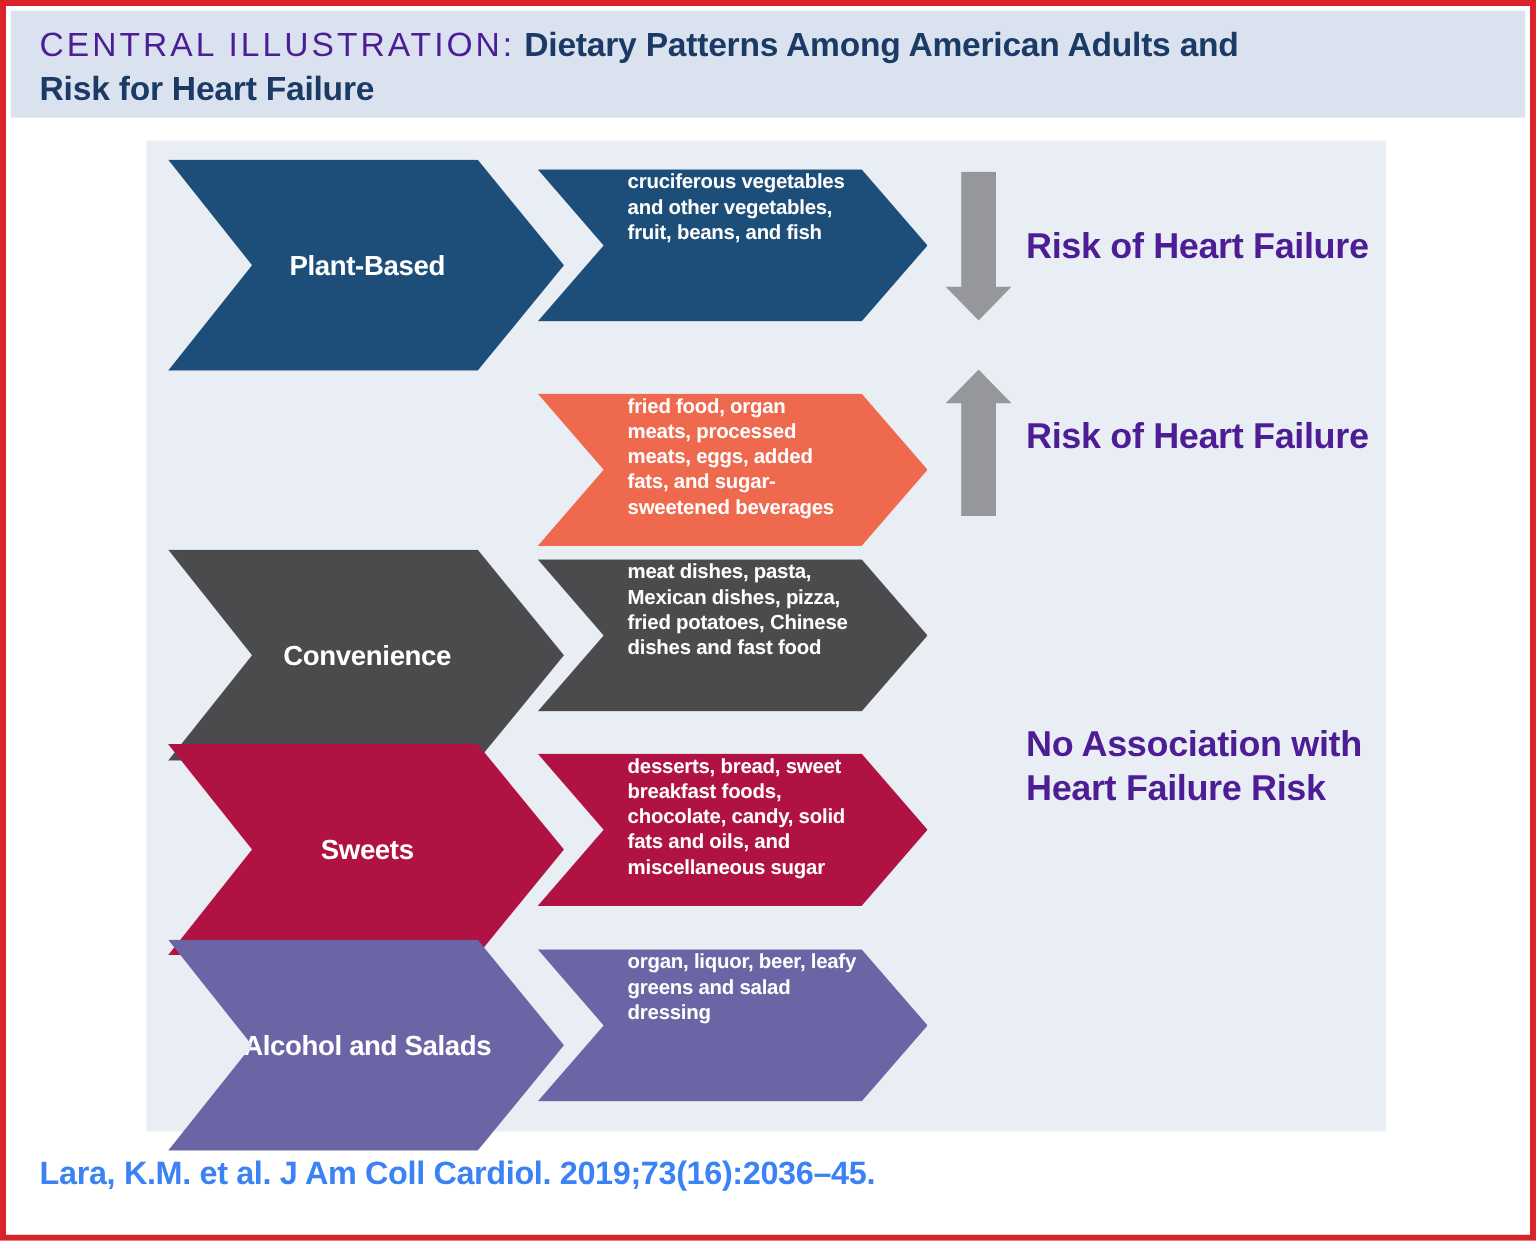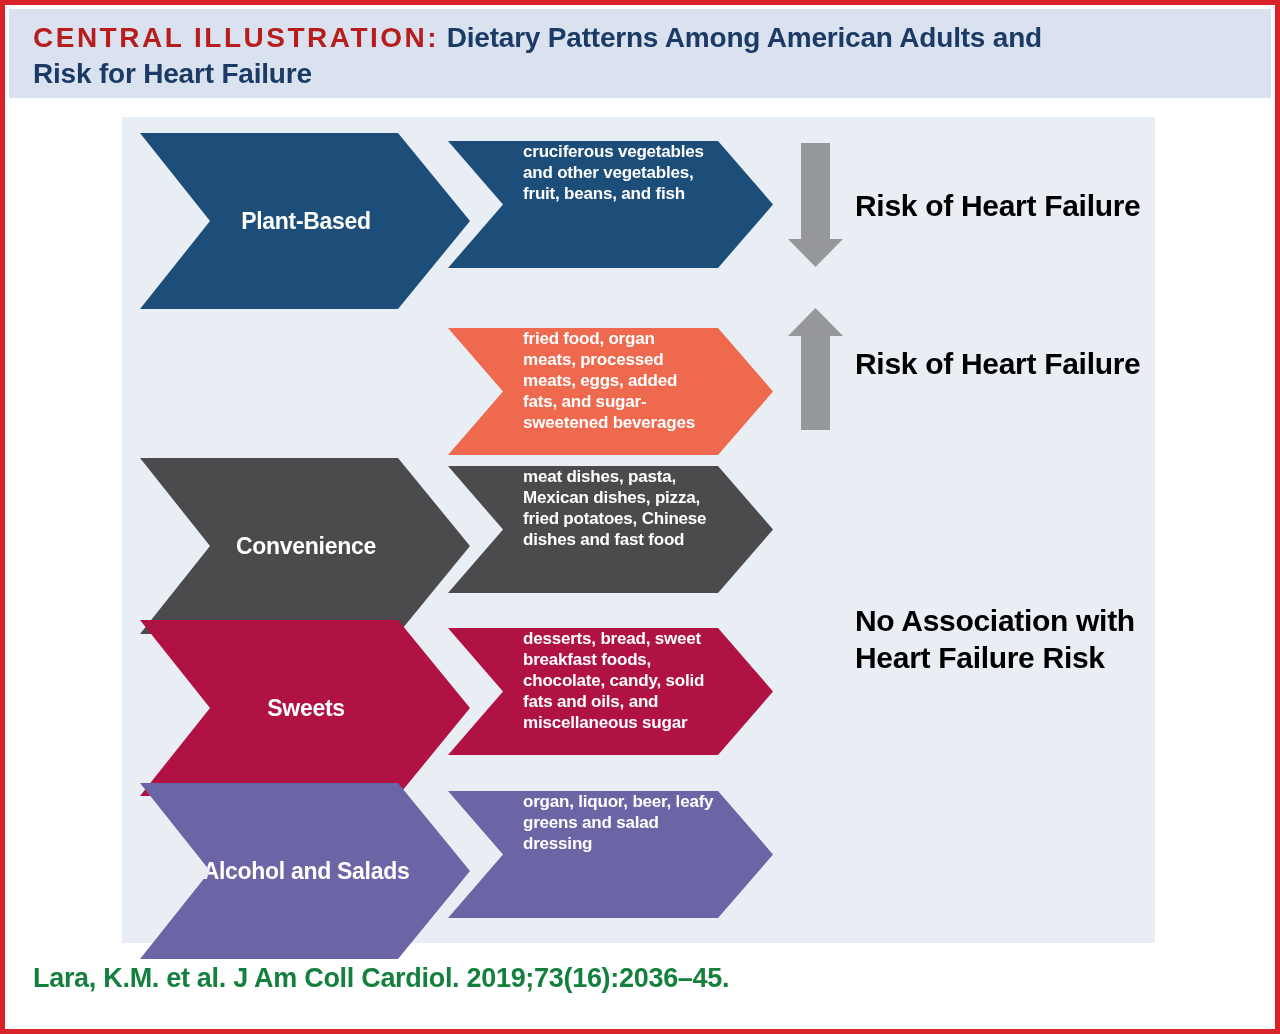--- a/index.html
+++ b/index.html
@@ -23,7 +23,7 @@
     color:#1c3a66; letter-spacing:-0.2px; white-space:pre-line;
   }
   .header-eyebrow {
-    color:#b91c1c; letter-spacing:2.5px; font-weight:bold;
+    color:#4c1d95; letter-spacing:2.5px; font-weight:normal;
   }
   
   .panel {

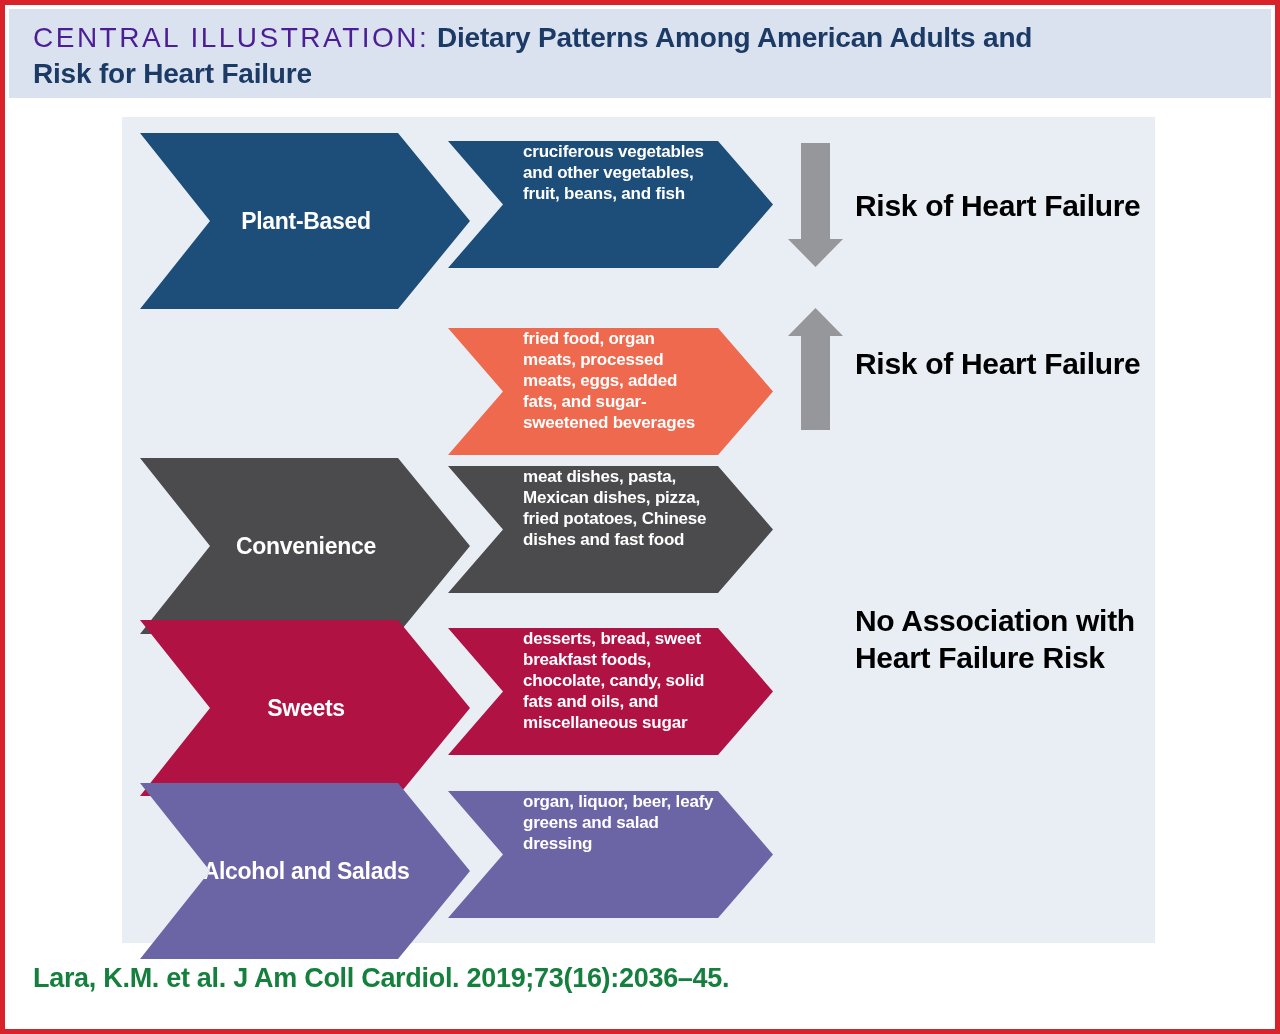--- a/index.html
+++ b/index.html
@@ -70,7 +70,7 @@
   .risk-text {
     position:absolute; left:733px;
     font-size:30px; line-height:37px; font-weight:bold;
-    color:#000000; letter-spacing:-0.3px; white-space:pre-line;
+    color:#4c1d95; letter-spacing:-0.3px; white-space:pre-line;
   }
   .risk-0 { top:70px; }
   .risk-1 { top:228px; }

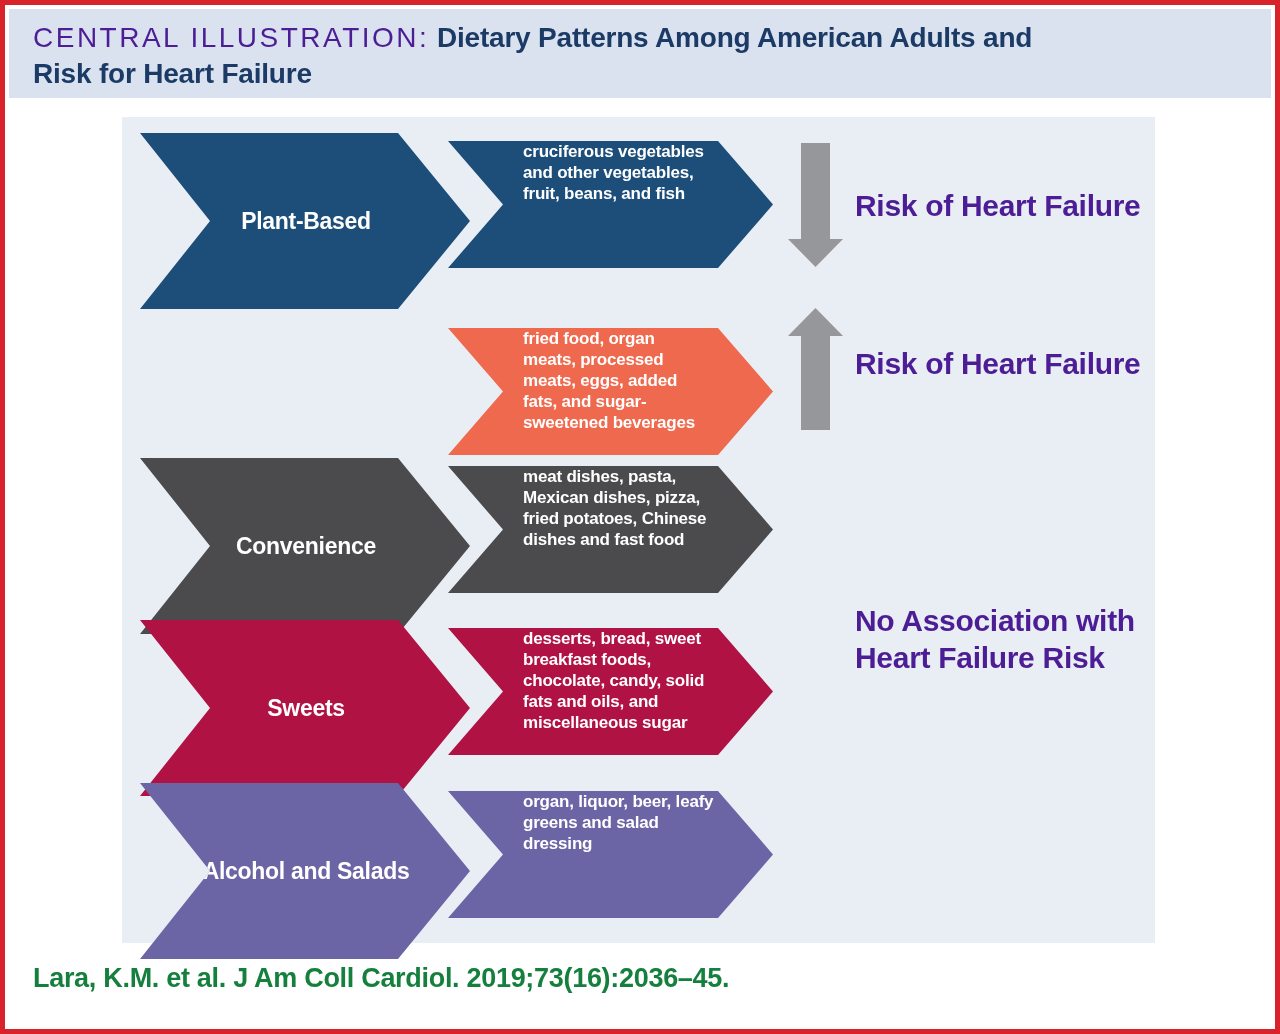--- a/index.html
+++ b/index.html
@@ -79,7 +79,7 @@
   .citation {
     position:absolute; left:28px; top:956px;
     font-size:27px; line-height:34px; font-weight:bold;
-    color:#15803d; letter-spacing:-0.3px;
+    color:#3b82f6; letter-spacing:-0.3px;
   }
 </style>
 </head>

